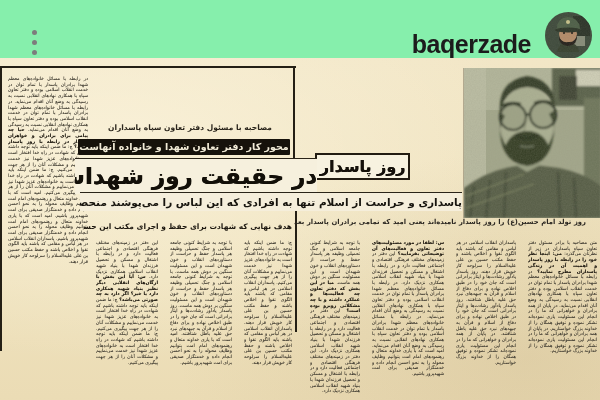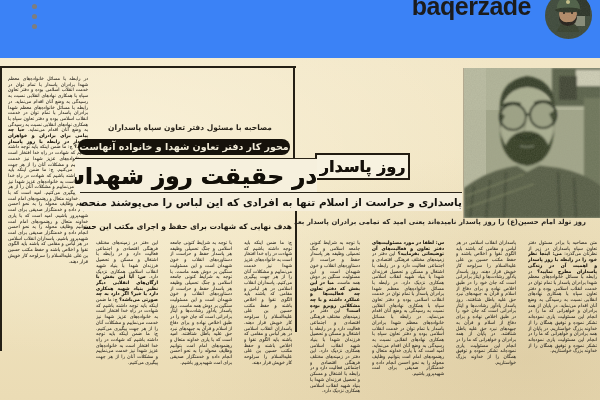--- a/index.html
+++ b/index.html
@@ -6,8 +6,8 @@
   .stage{position:relative;width:600px;height:400px;overflow:hidden;background:#ffffff;
          font-family:"Liberation Sans",sans-serif;}
   
-  .topbar{position:absolute;left:0;top:0;width:600px;height:59px;background:#3b82f6;
-          display:flex;align-items:flex-start;}
+  .topbar{position:absolute;left:0;top:0;width:600px;height:59px;background:#86efac;
+          display:flex;align-items:flex-end;}
   .kebab{margin-left:28px;background:none;border:none;padding:4px;cursor:pointer;
          display:flex;flex-direction:column;gap:5px;}
   .kebab i{width:5px;height:5px;border-radius:50%;background:#7d7d7d;display:block;}

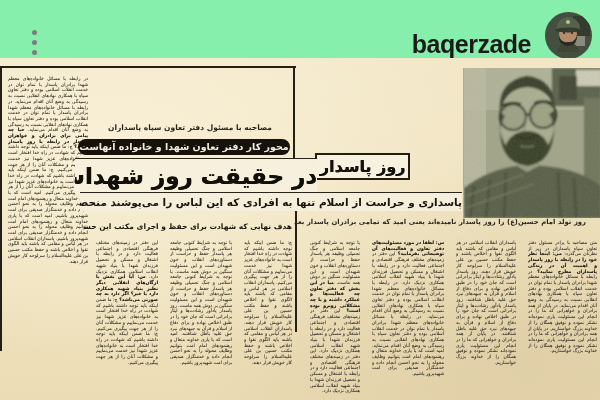--- a/index.html
+++ b/index.html
@@ -28,7 +28,7 @@
   .kicker{font-size:7.5px;font-weight:bold;color:#2a251c;text-align:center;
           letter-spacing:.2px;}
   .blackbar{background:#16120b;color:#f2ecd8;font-size:9.5px;font-weight:bold;
-            text-align:center;line-height:16px;height:16px;border-radius:8px;
+            text-align:center;line-height:16px;height:16px;border-radius:1px;
             letter-spacing:.3px;white-space:nowrap;overflow:hidden;}
   .hstrip{background:#f6f0dd;border-top:1px solid #2a2418;text-align:center;
           font-size:23px;font-weight:bold;color:#120f08;line-height:34px;height:35px;

